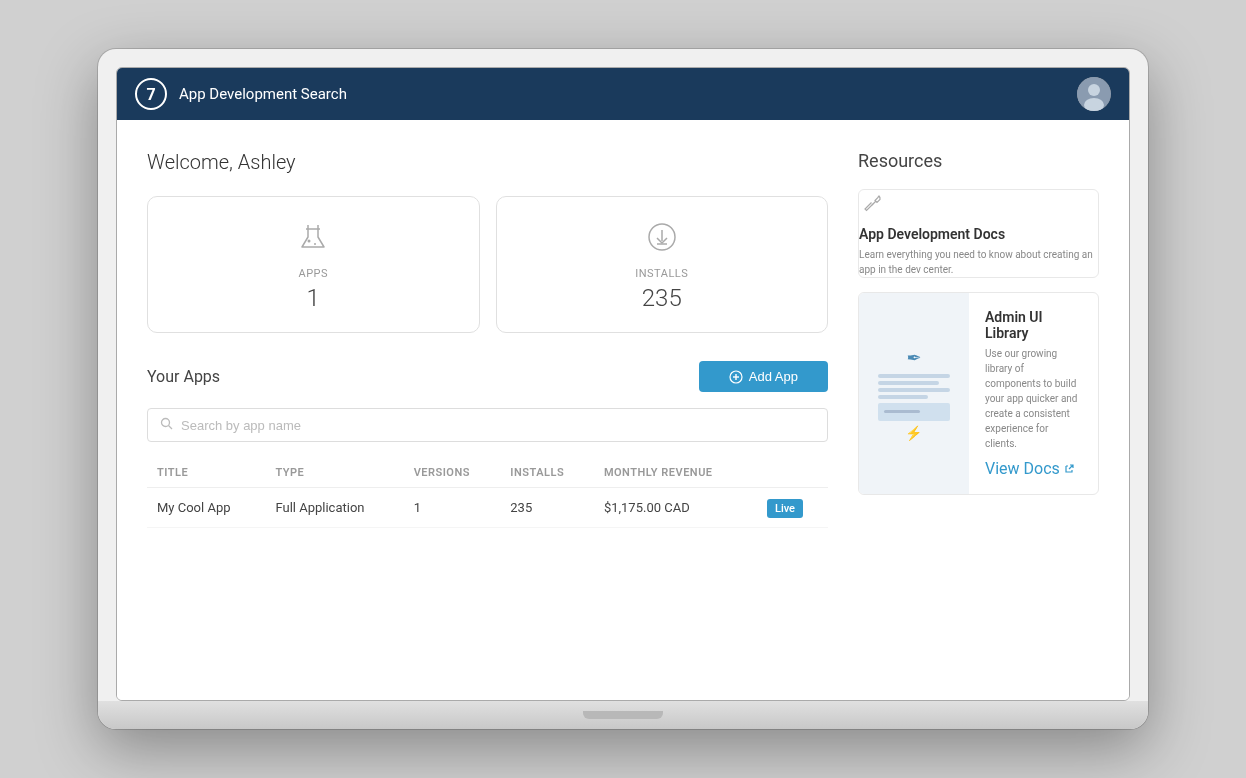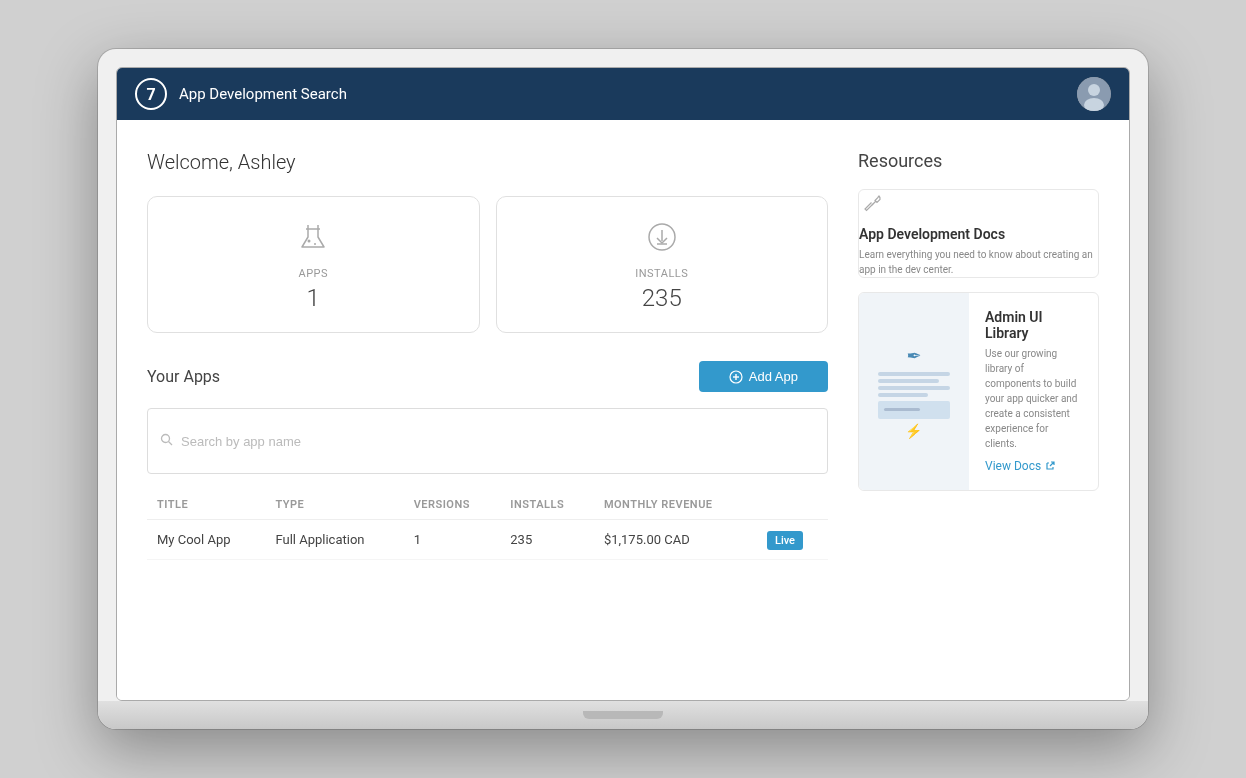--- a/index.html
+++ b/index.html
@@ -206,7 +206,7 @@
       align-items: center;
       border: 1px solid #ddd;
       border-radius: 4px;
-      padding: 24px 12px;
+      padding: 8px 12px;
       margin-bottom: 16px;
       gap: 8px;
     }

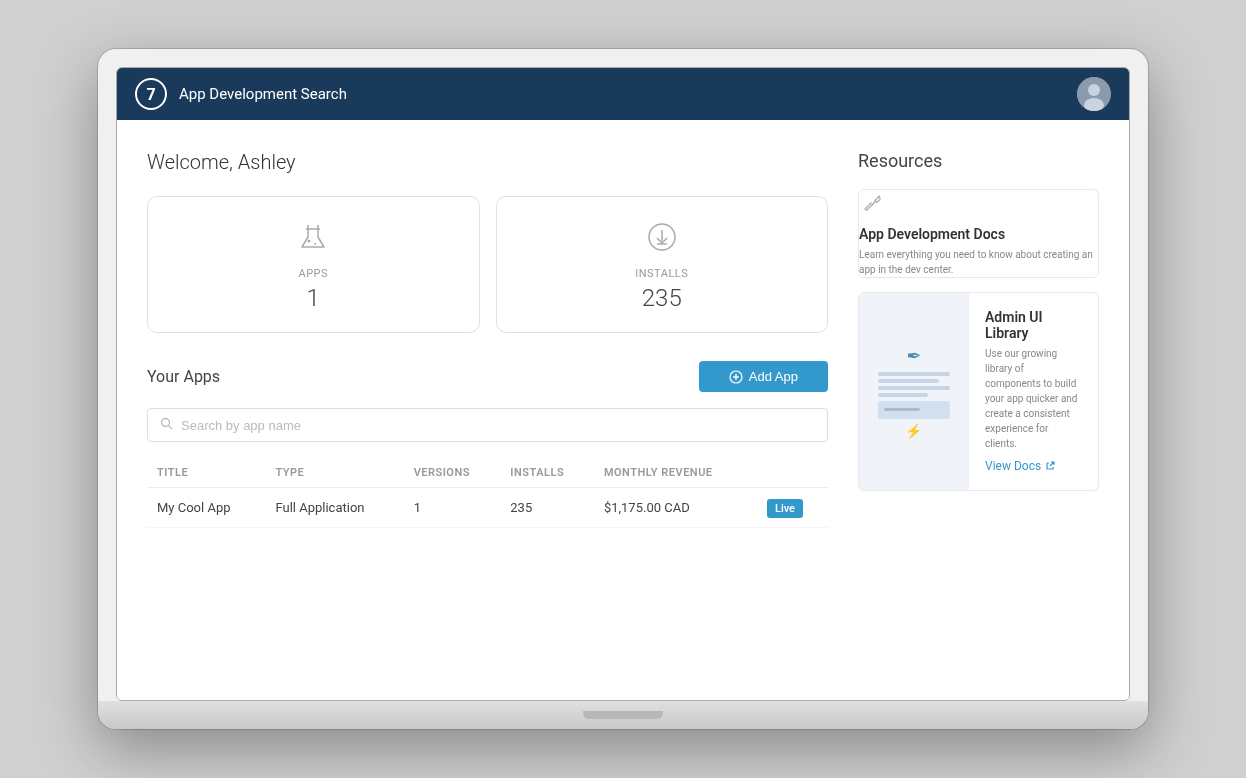--- a/index.html
+++ b/index.html
@@ -331,7 +331,7 @@
 
     .view-docs-link {
       color: #3399cc;
-      font-size: 12px;
+      font-size: 16px;
       text-decoration: none;
       display: inline-flex;
       align-items: center;

